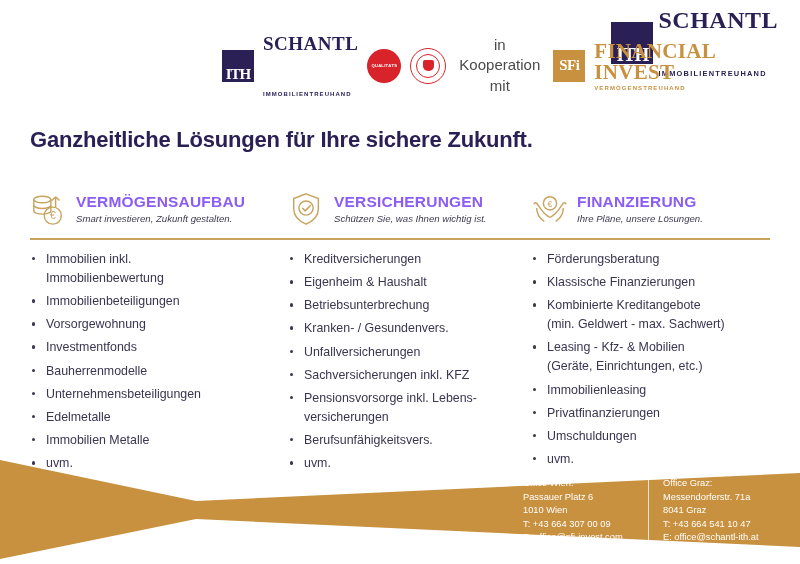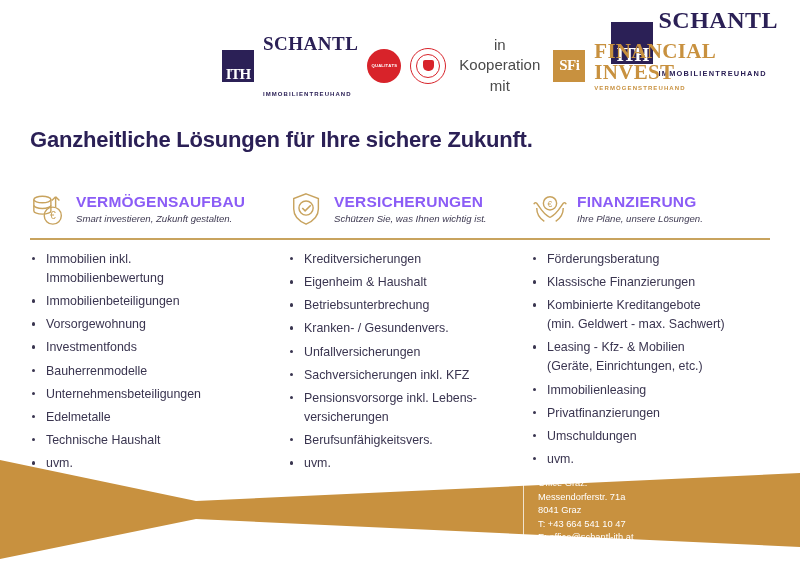--- a/index.html
+++ b/index.html
@@ -347,7 +347,7 @@
         <li><span>Bauherrenmodelle</span></li>
         <li><span>Unternehmensbeteiligungen</span></li>
         <li><span>Edelmetalle</span></li>
-        <li><span>Technische Haushalt</span></li>
+        <li><span>Immobilien Metalle</span></li>
         <li><span>uvm.</span></li>
       </ul>
     </div>

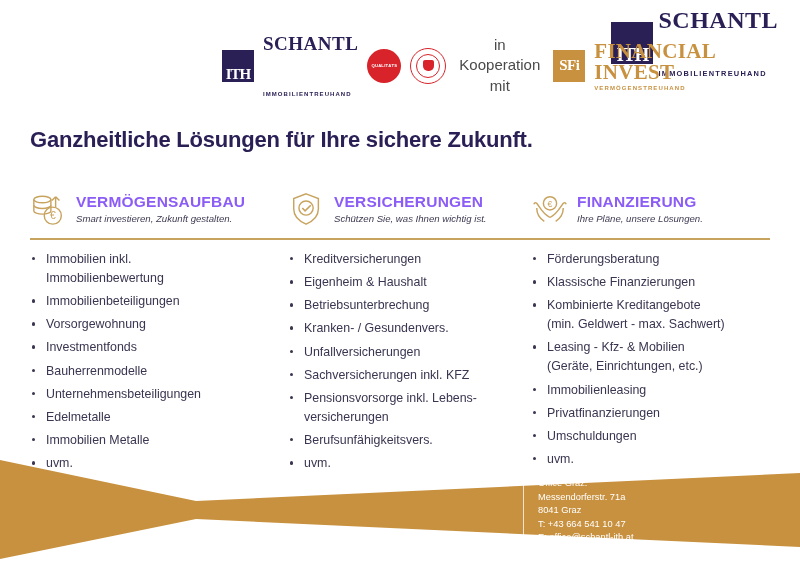--- a/index.html
+++ b/index.html
@@ -424,6 +424,13 @@
   </div>
 
   <div class="footer-contacts">
+    <div class="contact-block first">
+      <div class="contact-line">Office Wien:</div>
+      <div class="contact-line">Passauer Platz 6</div>
+      <div class="contact-line">1010 Wien</div>
+      <div class="contact-line">T: +43 664 307 00 09</div>
+      <div class="contact-line">E: office@sfi-invest.com</div>
+    </div>
     <div class="contact-block second">
       <div class="contact-line">Office Graz:</div>
       <div class="contact-line">Messendorferstr. 71a</div>

